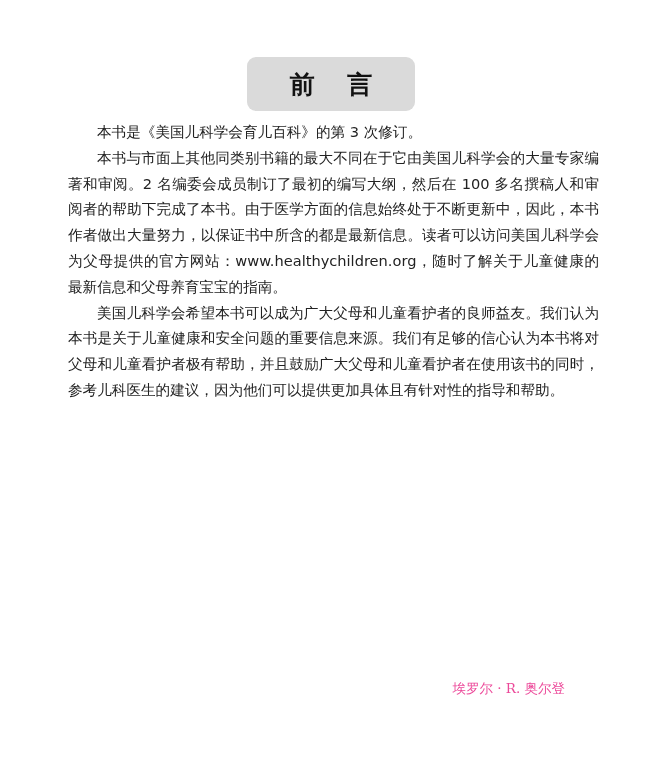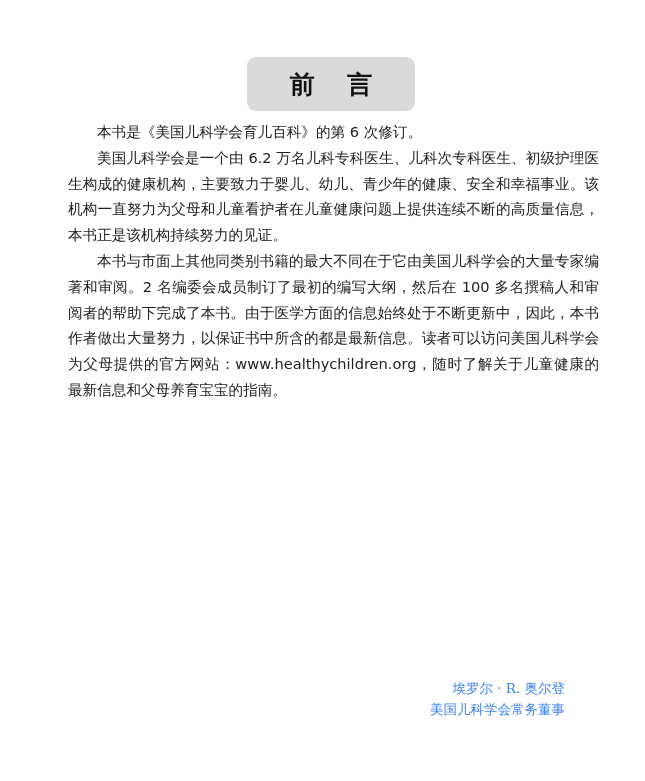--- a/index.html
+++ b/index.html
@@ -26,7 +26,7 @@
 </div>
 
 <div class="body">
-  <p class="para">本书是《美国儿科学会育儿百科》的第 6 次修订。</p>
+  <p class="para">本书是《美国儿科学会育儿百科》的第 3 次修订。</p>
   <p class="para">美国儿科学会是一个由 6.2 万名儿科专科医生、儿科次专科医生、初级护理医生构成的健康机构，主要致力于婴儿、幼儿、青少年的健康、安全和幸福事业。该机构一直努力为父母和儿童看护者在儿童健康问题上提供连续不断的高质量信息，本书正是该机构持续努力的见证。</p>
   <p class="para">本书与市面上其他同类别书籍的最大不同在于它由美国儿科学会的大量专家编著和审阅。2 名编委会成员制订了最初的编写大纲，然后在 100 多名撰稿人和审阅者的帮助下完成了本书。由于医学方面的信息始终处于不断更新中，因此，本书作者做出大量努力，以保证书中所含的都是最新信息。读者可以访问美国儿科学会为父母提供的官方网站：www.healthychildren.org，随时了解关于儿童健康的最新信息和父母养育宝宝的指南。</p>
 </div>

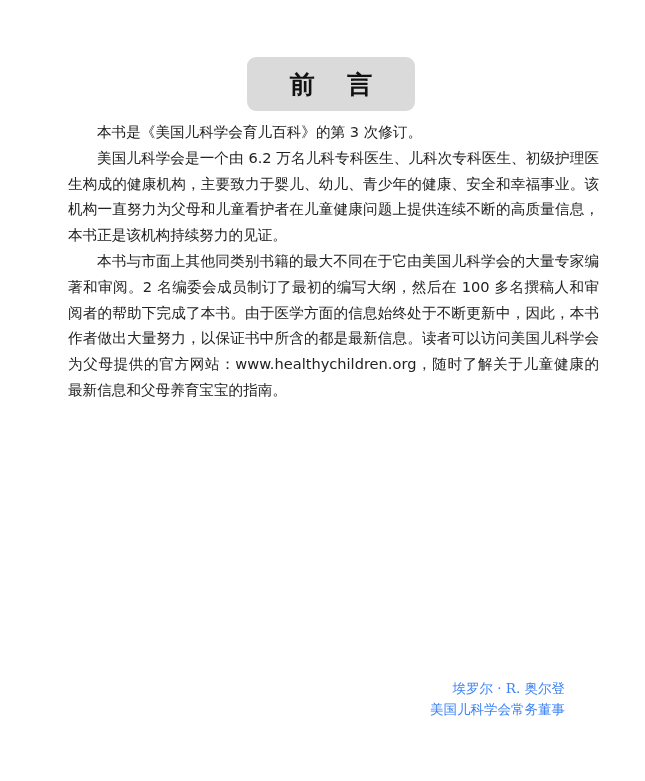--- a/index.html
+++ b/index.html
@@ -27,7 +27,6 @@
 
 <div class="body">
   <p class="para">本书是《美国儿科学会育儿百科》的第 3 次修订。</p>
-  <p class="para">美国儿科学会是一个由 6.2 万名儿科专科医生、儿科次专科医生、初级护理医生构成的健康机构，主要致力于婴儿、幼儿、青少年的健康、安全和幸福事业。该机构一直努力为父母和儿童看护者在儿童健康问题上提供连续不断的高质量信息，本书正是该机构持续努力的见证。</p>
   <p class="para">本书与市面上其他同类别书籍的最大不同在于它由美国儿科学会的大量专家编著和审阅。2 名编委会成员制订了最初的编写大纲，然后在 100 多名撰稿人和审阅者的帮助下完成了本书。由于医学方面的信息始终处于不断更新中，因此，本书作者做出大量努力，以保证书中所含的都是最新信息。读者可以访问美国儿科学会为父母提供的官方网站：www.healthychildren.org，随时了解关于儿童健康的最新信息和父母养育宝宝的指南。</p>
 </div>
 

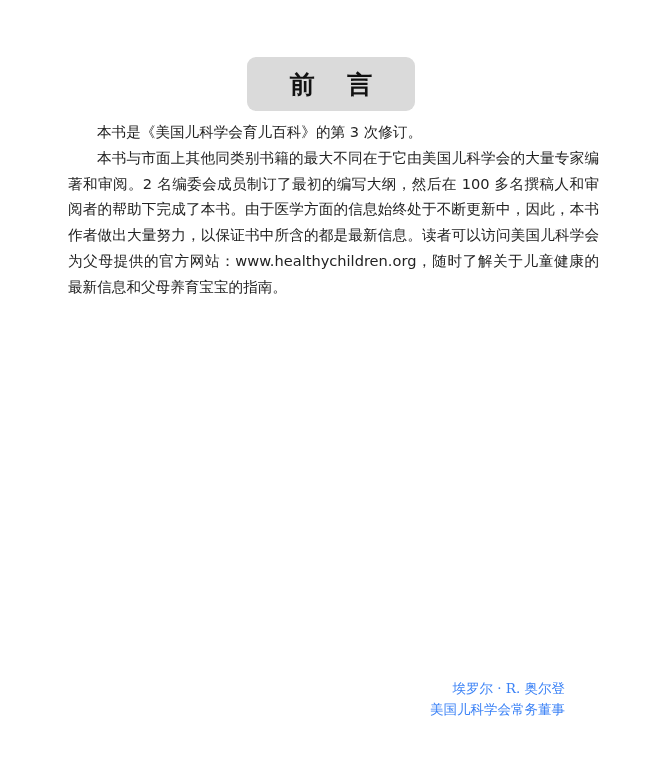--- a/index.html
+++ b/index.html
@@ -28,6 +28,7 @@
 <div class="body">
   <p class="para">本书是《美国儿科学会育儿百科》的第 3 次修订。</p>
   <p class="para">本书与市面上其他同类别书籍的最大不同在于它由美国儿科学会的大量专家编著和审阅。2 名编委会成员制订了最初的编写大纲，然后在 100 多名撰稿人和审阅者的帮助下完成了本书。由于医学方面的信息始终处于不断更新中，因此，本书作者做出大量努力，以保证书中所含的都是最新信息。读者可以访问美国儿科学会为父母提供的官方网站：www.healthychildren.org，随时了解关于儿童健康的最新信息和父母养育宝宝的指南。</p>
+  <p class="para">美国儿科学会希望本书可以成为广大父母和儿童看护者的良师益友。我们认为本书是关于儿童健康和安全问题的重要信息来源。我们有足够的信心认为本书将对父母和儿童看护者极有帮助，并且鼓励广大父母和儿童看护者在使用该书的同时，参考儿科医生的建议，因为他们可以提供更加具体且有针对性的指导和帮助。</p>
 </div>
 
 <div class="sig">

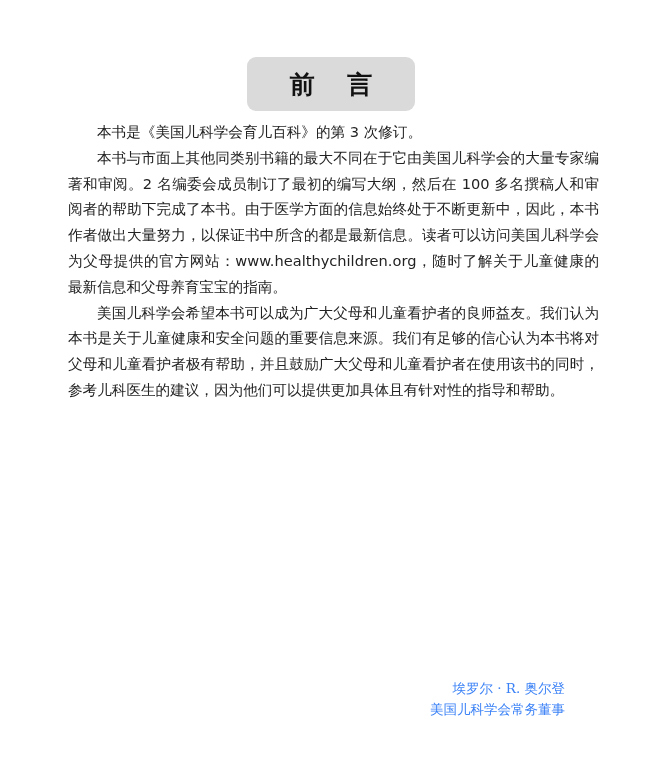--- a/index.html
+++ b/index.html
@@ -15,7 +15,7 @@
           text-indent: 29px; color: #222; }
   .sig { position: absolute; right: 80px; top: 678px; text-align: right;
          font-family: "DejaVu Serif", "Liberation Serif", serif; font-size: 13.5px;
-         line-height: 21px; color: #3b82f6; }
+         line-height: 21px; color: #ec4899; }
   .sig div { white-space: nowrap; }
 </style>
 </head>

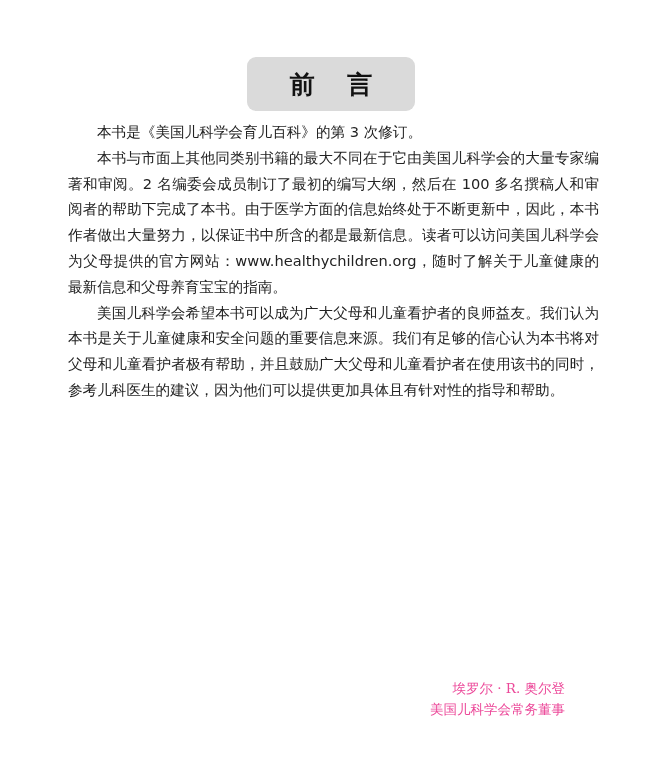--- a/index.html
+++ b/index.html
@@ -33,7 +33,6 @@
 
 <div class="sig">
   <div>埃罗尔 · R. 奥尔登</div>
-  <div>美国儿科学会常务董事</div>
 </div>
 
 </body></html>

